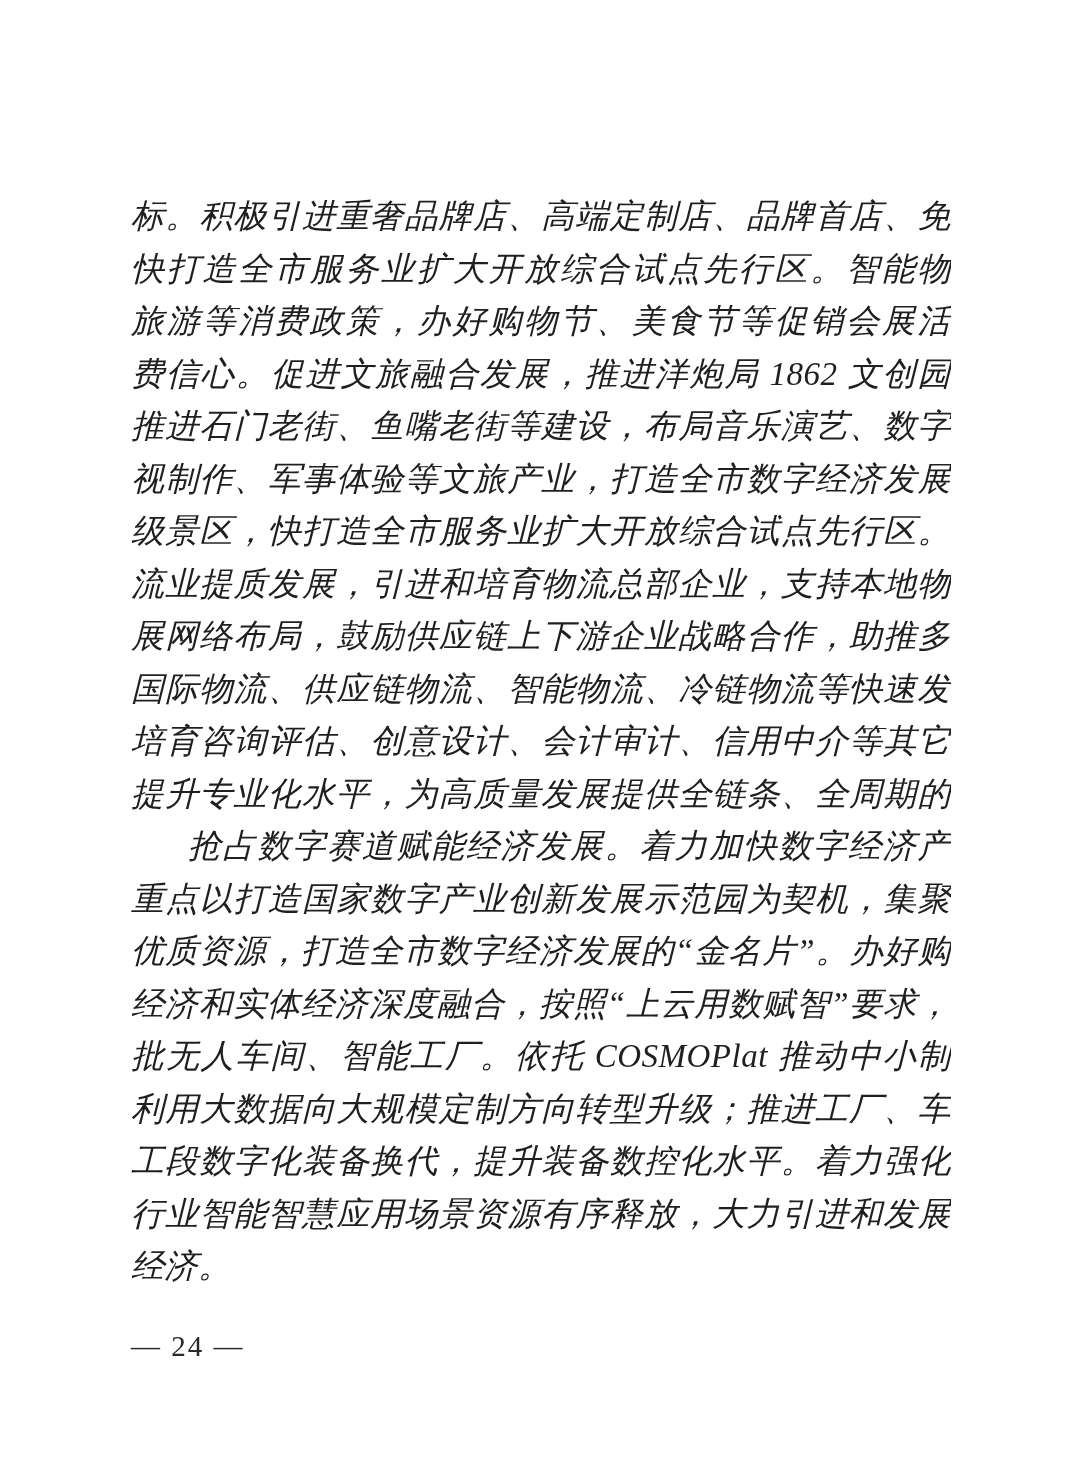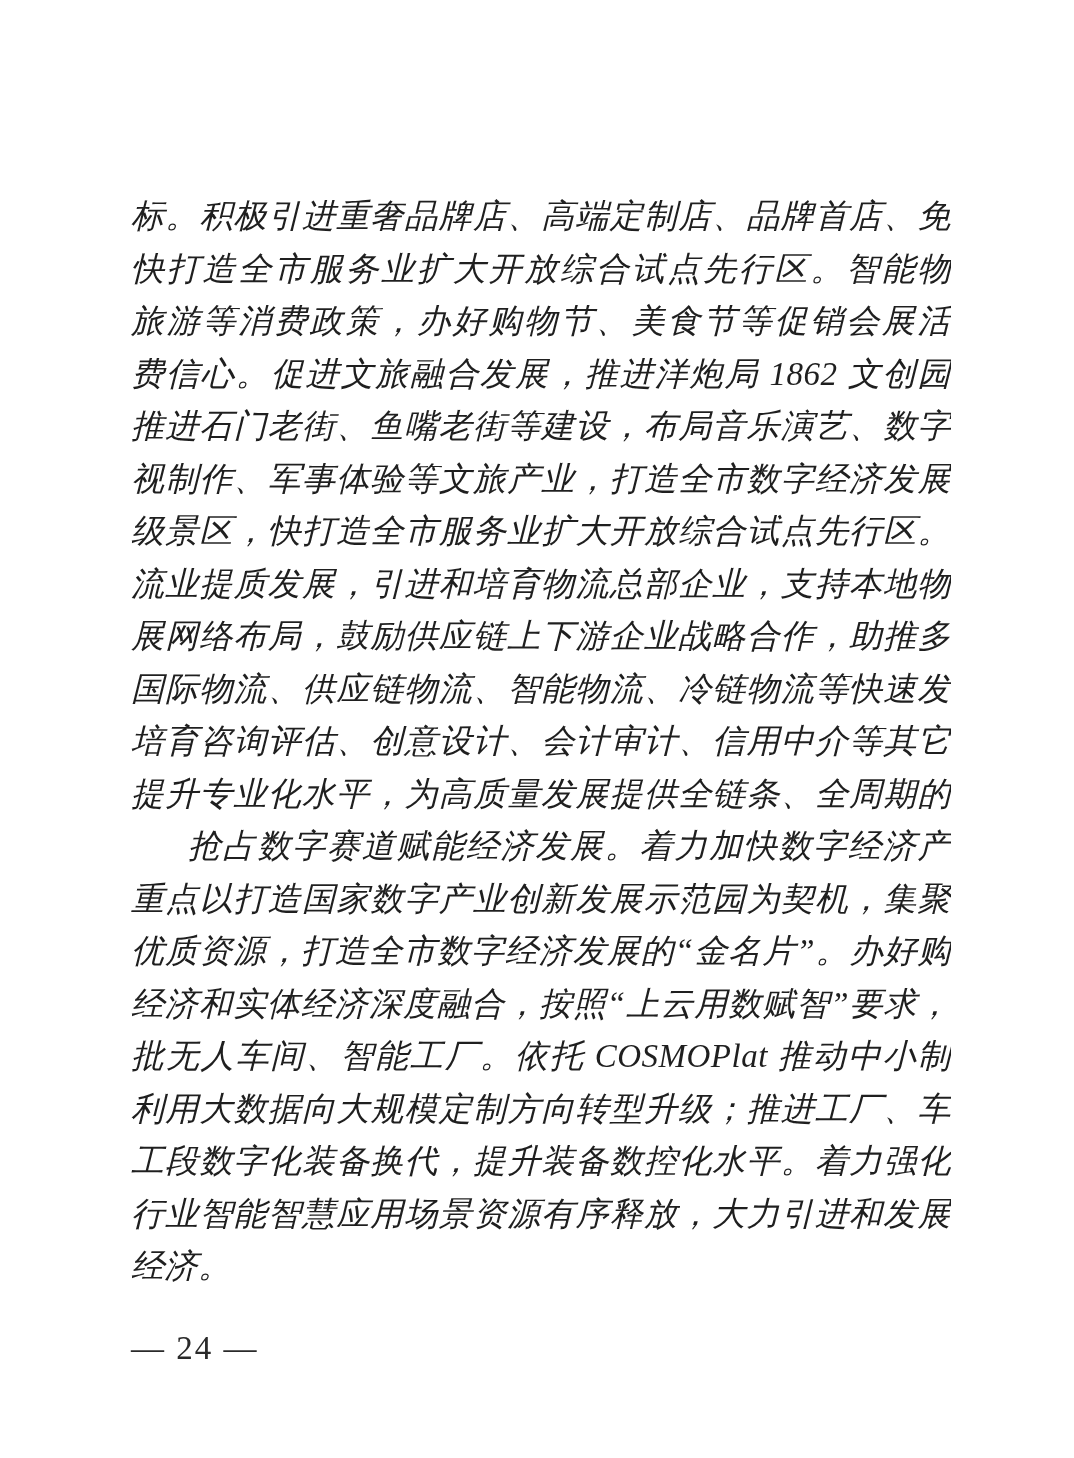--- a/index.html
+++ b/index.html
@@ -44,7 +44,7 @@
     position: absolute;
     left: 131px;
     top: 1330px;
-    font-size: 33px;
+    font-size: 29px;
     letter-spacing: 2px;
     color: #2a2a2a;
   }

